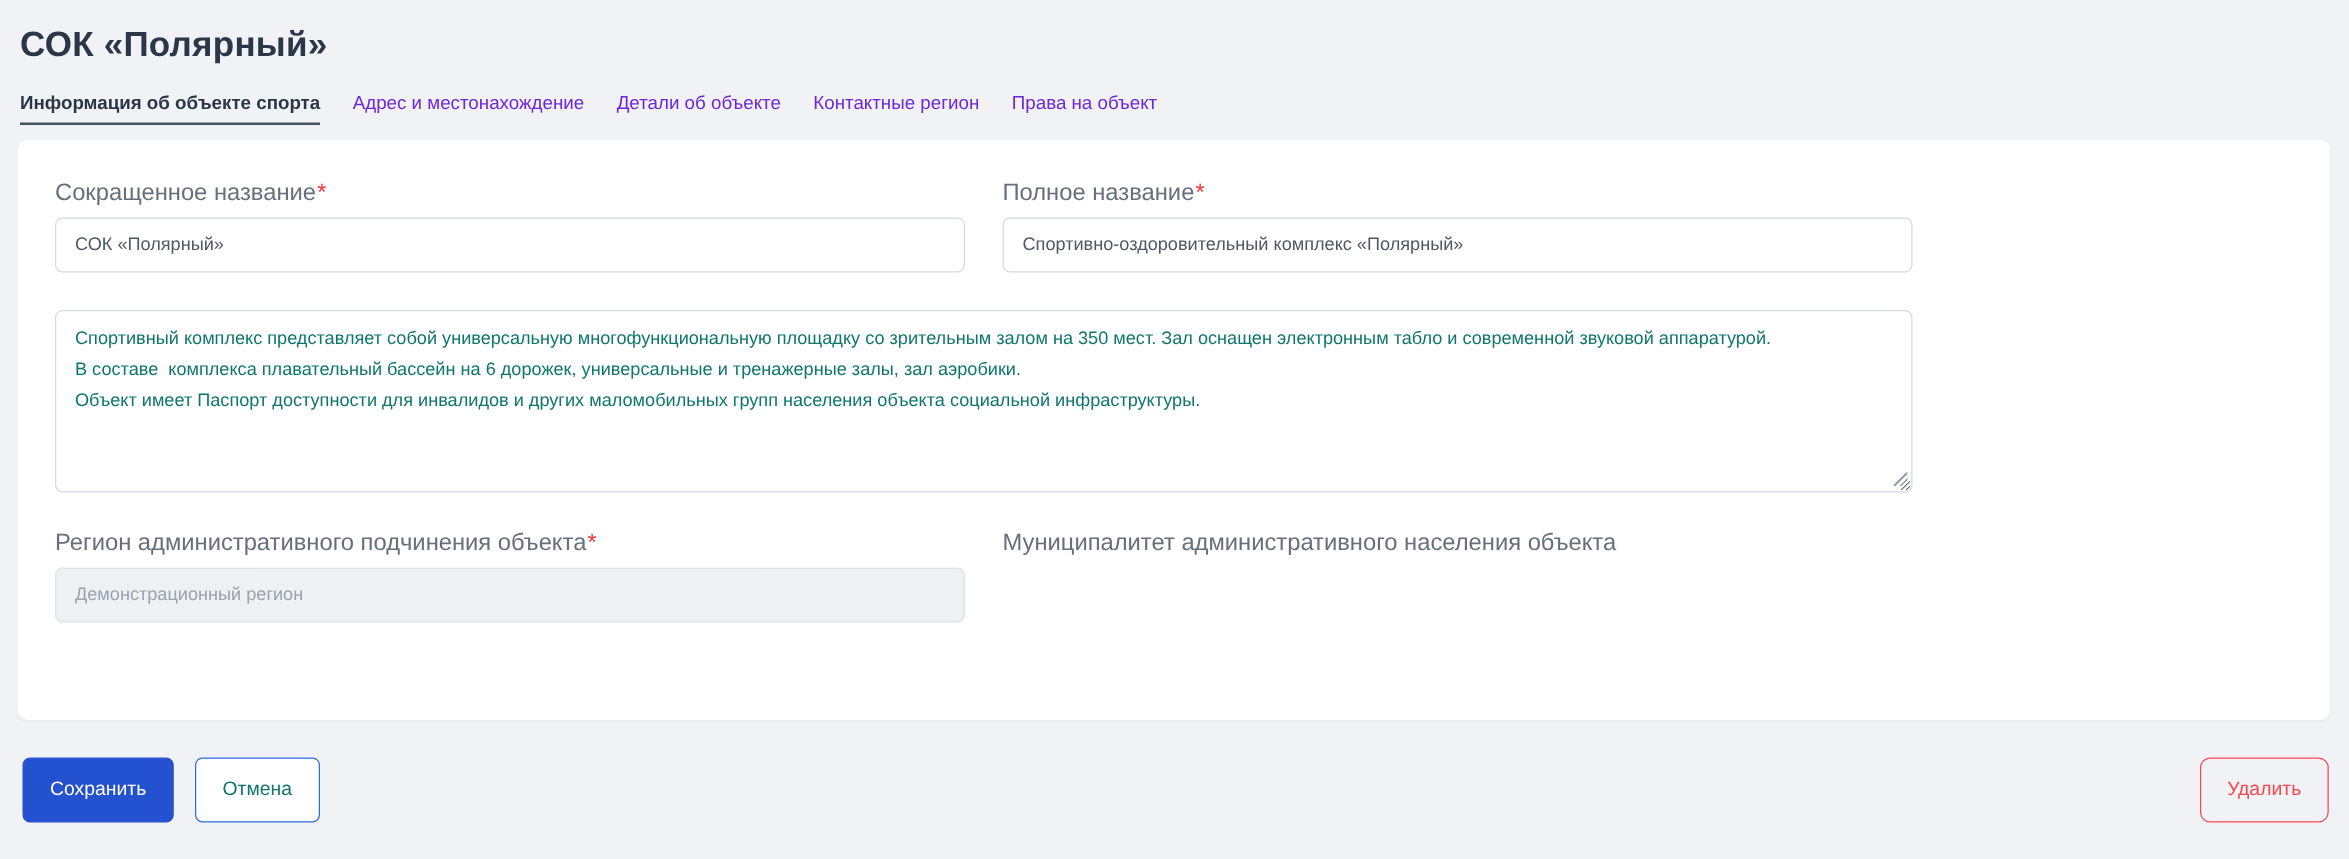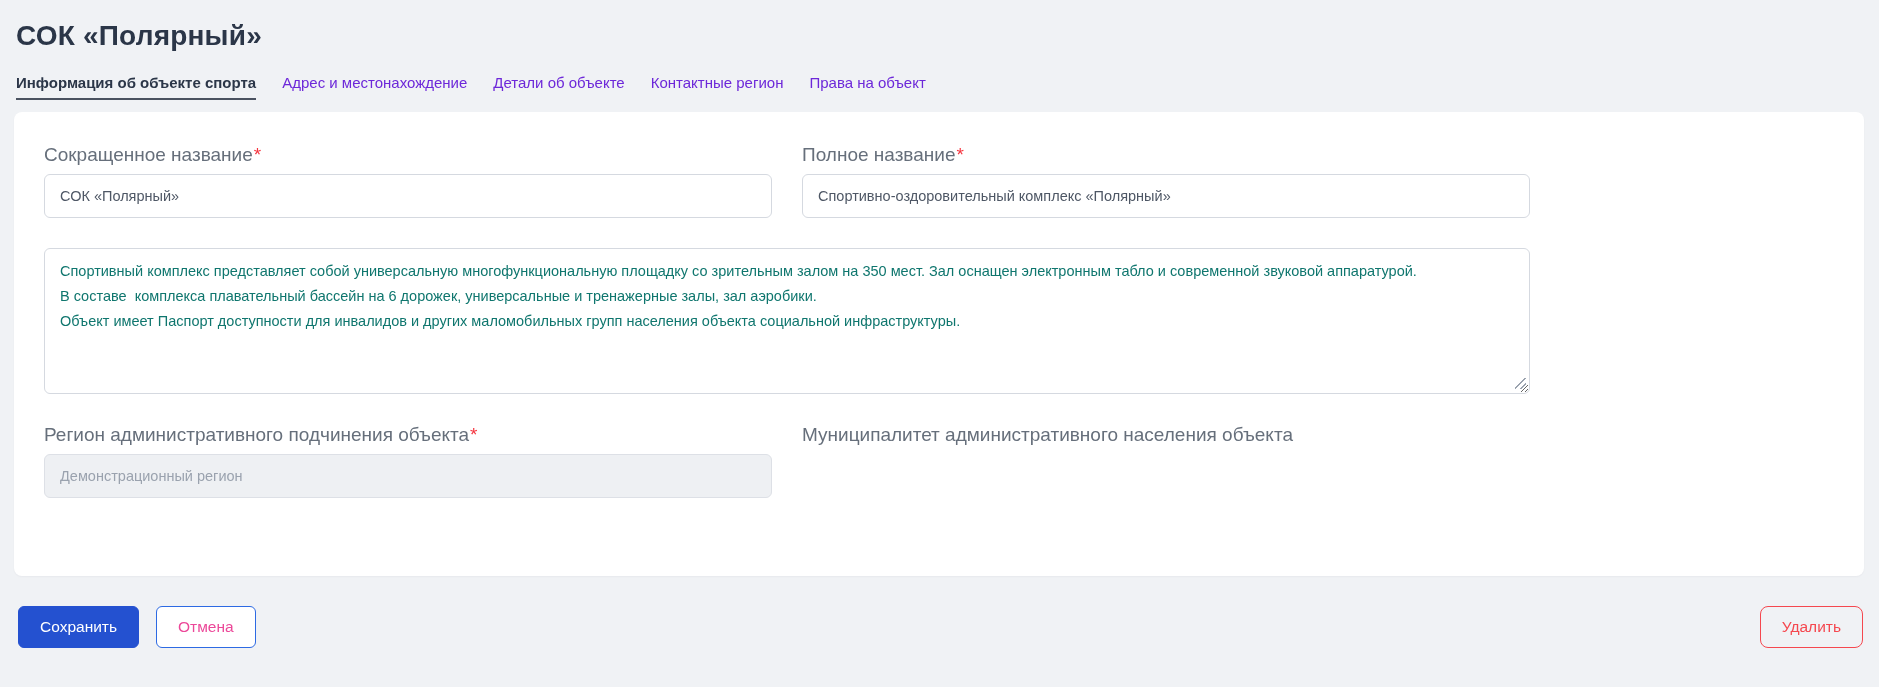--- a/index.html
+++ b/index.html
@@ -80,7 +80,7 @@
   }
   .footer-left { display: flex; gap: 17px; }
   .btn {
-    height: 42px; border-radius: 6px; font-size: 15.5px; cursor: pointer;
+    height: 52px; border-radius: 6px; font-size: 15.5px; cursor: pointer;
     font-family: "Liberation Sans", "DejaVu Sans", sans-serif;
     padding: 0 21px; border: 1px solid transparent; background: transparent;
   }

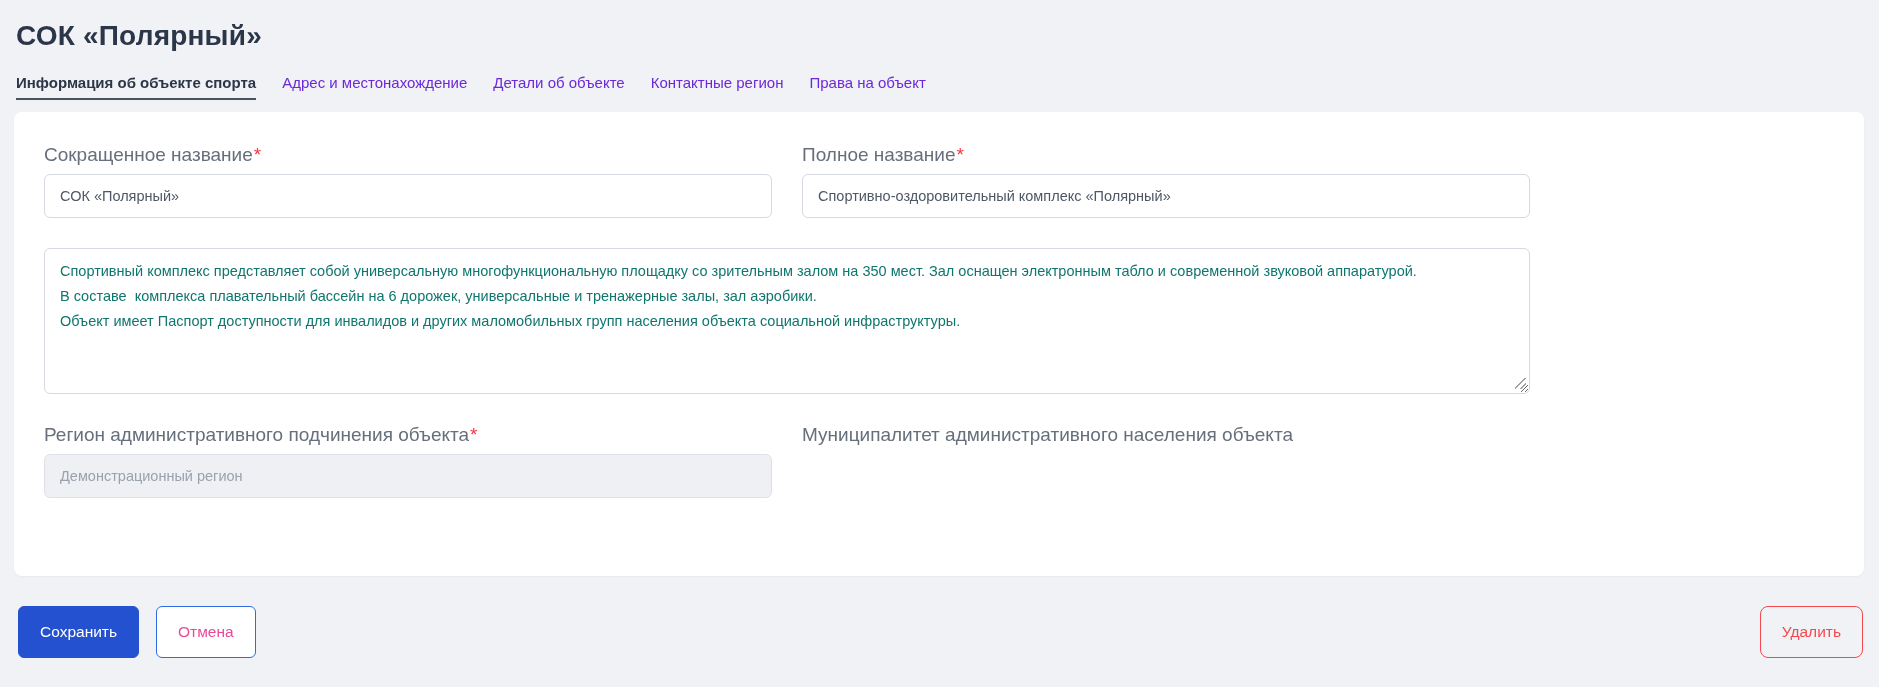--- a/index.html
+++ b/index.html
@@ -85,7 +85,7 @@
     padding: 0 21px; border: 1px solid transparent; background: transparent;
   }
   .btn-primary { background: #2451d0; border-color: #2451d0; color: #ffffff; font-weight: 500; }
-  .btn-outline-blue { background: #ffffff; border-color: #2d6ae3; color: #ec4899; }
+  .btn-outline-blue { background: #ffffff; border-color: #2d6ae3; color: #0f766e; }
   .btn-outline-red { background: transparent; border-color: #f5484f; color: #f5484f; border-radius: 8px; }
 </style>
 </head>

